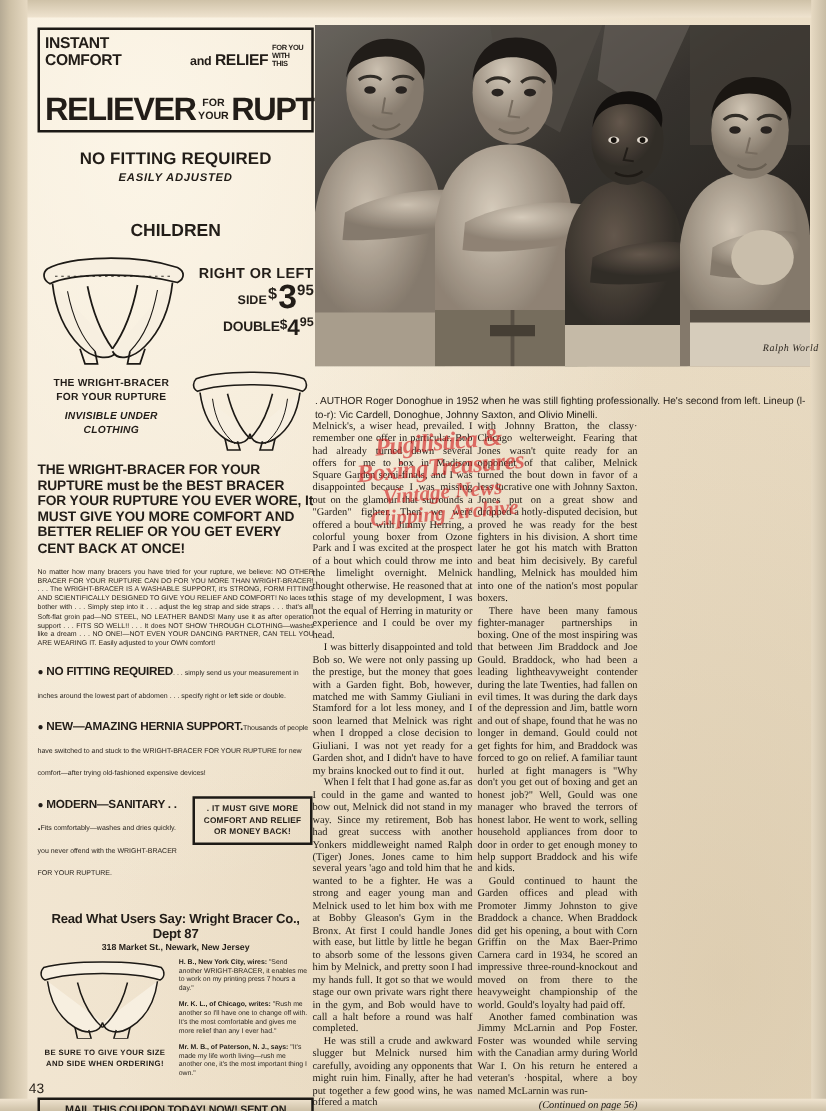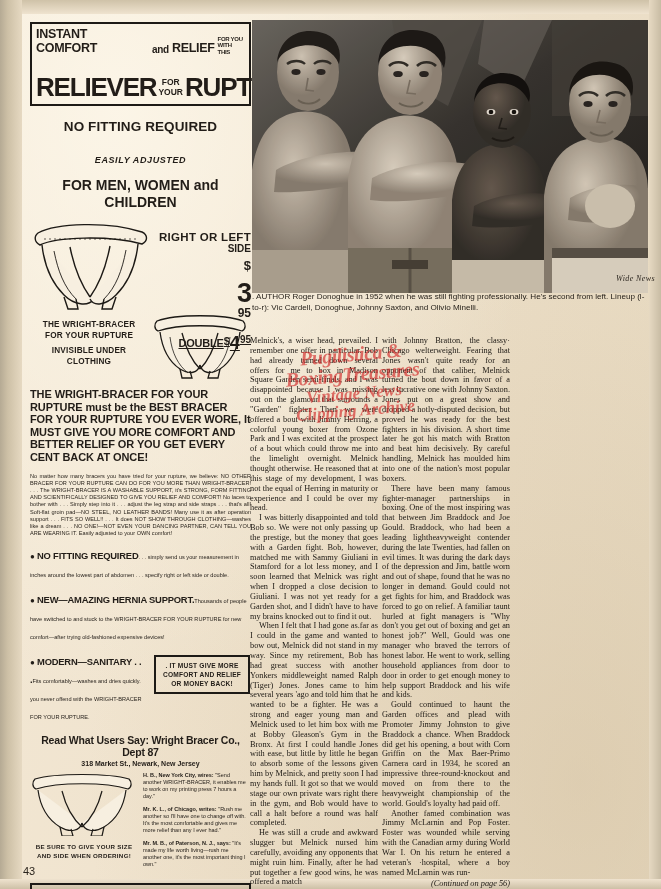--- a/index.html
+++ b/index.html
@@ -50,7 +50,7 @@
   .hl2 .stack2{font-size:8.5px;line-height:9.5px;font-weight:bold;text-align:center;}
 
   .nofit{text-align:center;font-weight:bold;font-size:13.5px;margin-top:13px;letter-spacing:.1px;}
-  .easy{text-align:center;font-weight:bold;font-style:italic;font-size:9px;margin-top:21px;letter-spacing:.6px;}
+  .easy{text-align:center;font-weight:bold;font-style:italic;font-size:9px;margin-top:3px;letter-spacing:.6px;}
   .formen{text-align:center;font-weight:bold;font-size:14px;margin-top:12px;line-height:17px;}
 
   .illus-top{position:relative;height:92px;margin-top:8px;}

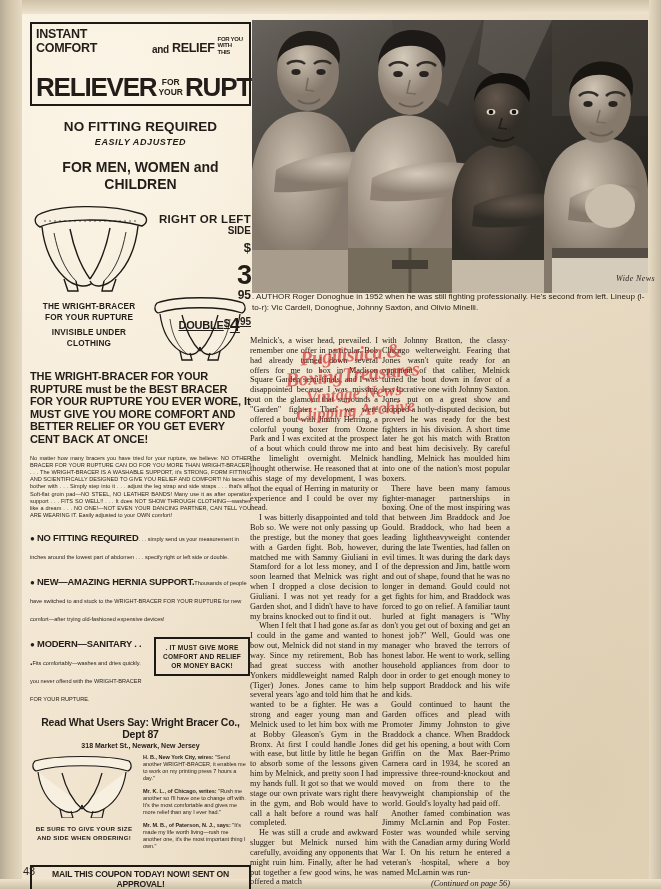--- a/index.html
+++ b/index.html
@@ -168,7 +168,7 @@
     <div class="nofit">NO FITTING REQUIRED</div>
     <div class="easy">EASILY ADJUSTED</div>
     <div class="formen">
-      <span>FOR MEN, WOMEN and</span><br>
+      <br>
       <span>CHILDREN</span>
     </div>
 

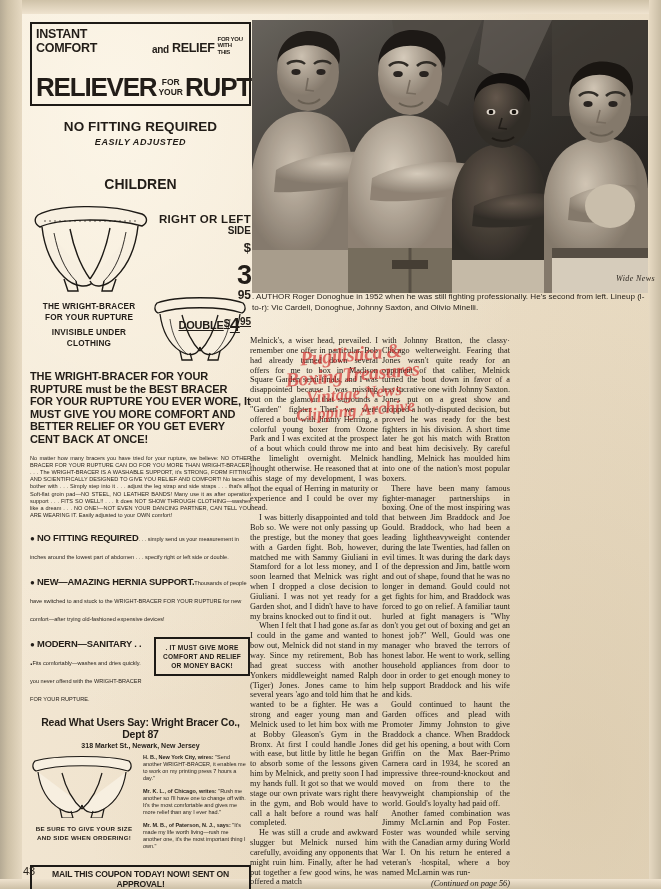--- a/index.html
+++ b/index.html
@@ -56,7 +56,7 @@
   .illus-top{position:relative;height:92px;margin-top:8px;}
   .price{position:absolute;right:0;top:12px;text-align:right;}
   .p-rl{font-size:11.5px;font-weight:bold;letter-spacing:.3px;padding-left:44px;}
-  .p-side{display:flex;align-items:flex-end;justify-content:flex-end;gap:1px;margin-top:0px;flex-direction:column;}
+  .p-side{display:flex;align-items:flex-end;justify-content:flex-end;gap:1px;margin-top:0px;}
   .p-side .lbl{font-size:10px;font-weight:bold;padding-bottom:3px;}
   .p-side .dol{font-size:13px;font-weight:bold;padding-bottom:7px;}
   .p-side .num{font-size:27px;font-weight:bold;line-height:24px;letter-spacing:-1px;}

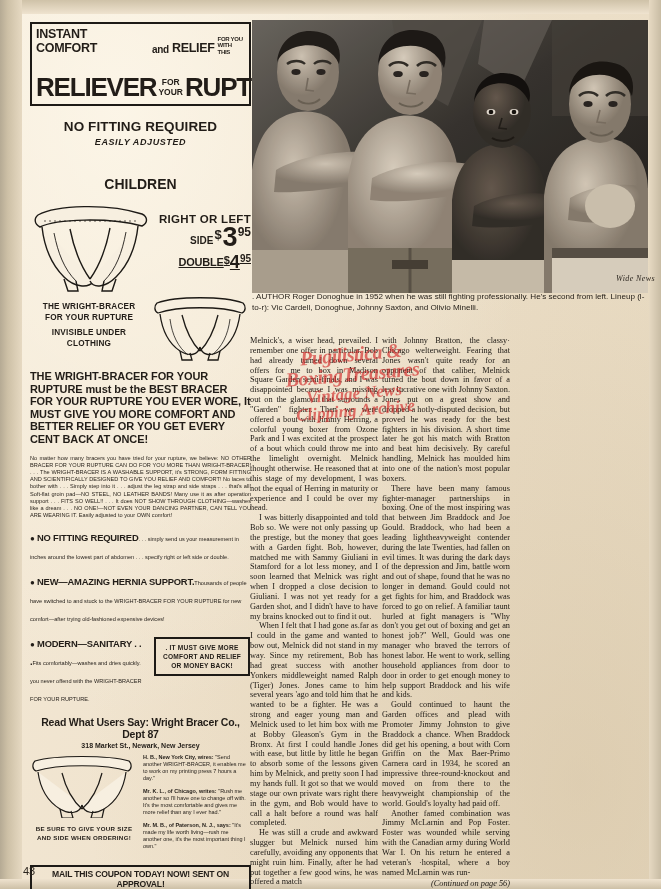--- a/index.html
+++ b/index.html
@@ -61,7 +61,7 @@
   .p-side .dol{font-size:13px;font-weight:bold;padding-bottom:7px;}
   .p-side .num{font-size:27px;font-weight:bold;line-height:24px;letter-spacing:-1px;}
   .p-side .cts{font-size:12px;font-weight:bold;padding-bottom:10px;}
-  .p-dbl{display:flex;align-items:flex-end;justify-content:flex-end;gap:0px;margin-top:4px;text-decoration:underline;}
+  .p-dbl{display:flex;align-items:flex-end;justify-content:flex-end;gap:0px;margin-top:4px;}
   .p-dbl .lbl{font-size:11px;font-weight:bold;padding-bottom:2px;letter-spacing:-.2px;}
   .p-dbl .dol{font-size:11px;font-weight:bold;padding-bottom:4px;}
   .p-dbl .num{font-size:18px;font-weight:bold;line-height:16px;}

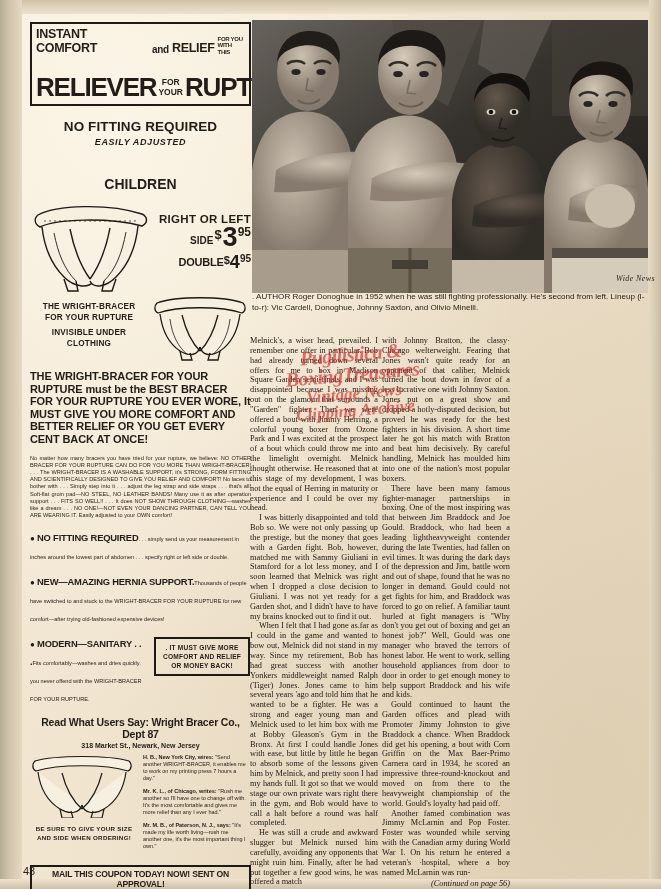--- a/index.html
+++ b/index.html
@@ -402,7 +402,7 @@
     </svg>
   </div>
 
-  <div class="credit">Wide News</div>
+  <div class="credit">Ralph World</div>
   <div class="caption">. AUTHOR Roger Donoghue in 1952 when he was still fighting professionally. He's second from left. Lineup (l-to-r): Vic Cardell, Donoghue, Johnny Saxton, and Olivio Minelli.</div>
 
   <div class="cols">

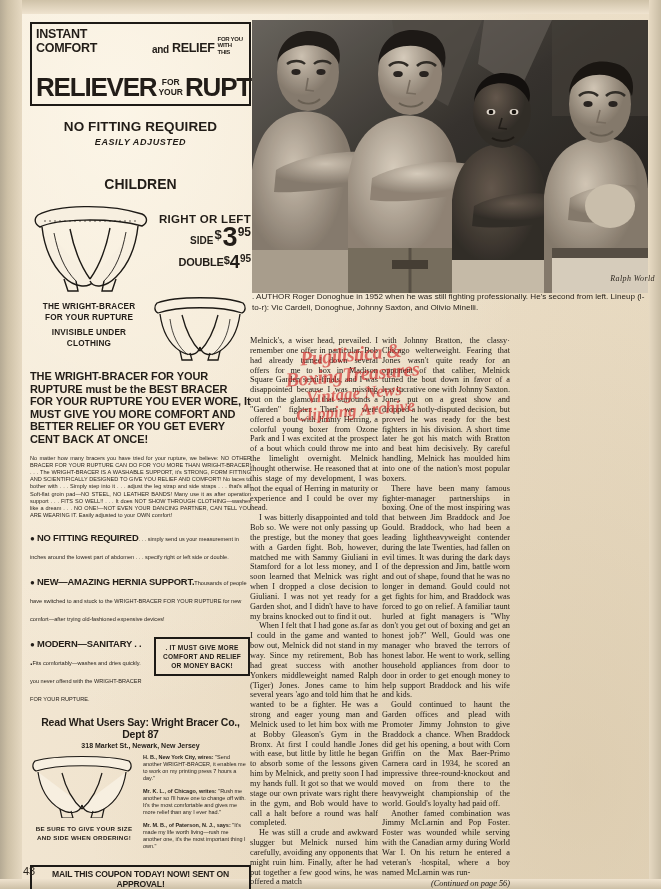--- a/index.html
+++ b/index.html
@@ -111,7 +111,7 @@
   .photo{width:100%;height:100%;display:block;}
   .credit{position:absolute;right:6px;top:274px;width:120px;text-align:right;
     font-size:8px;font-style:italic;font-family:"Liberation Serif",serif;color:#2d2720;letter-spacing:.4px;}
-  .caption{position:absolute;left:252px;top:292px;width:396px;
+  .caption{position:absolute;left:252px;top:316px;width:396px;
     font-family:"Liberation Sans",sans-serif;font-size:8.1px;line-height:10.6px;color:#211c16;}
 
   

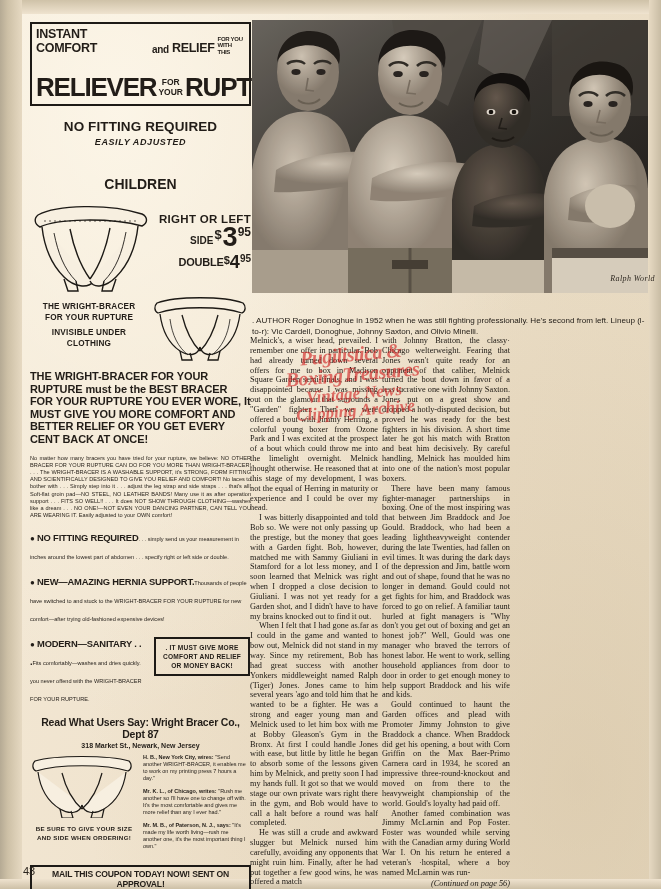--- a/index.html
+++ b/index.html
@@ -70,7 +70,7 @@
   .mid-row{display:flex;align-items:flex-start;gap:4px;margin-top:2px;}
   .wb-cap{font-size:8.2px;font-weight:bold;line-height:11px;text-align:center;
     letter-spacing:.2px;padding-top:6px;width:118px;}
-  .wb-cap .it{}
+  .wb-cap .it{font-style:italic;}
 
   .claim{font-size:11px;font-weight:bold;line-height:12.6px;margin-top:9px;letter-spacing:-.1px;}
 

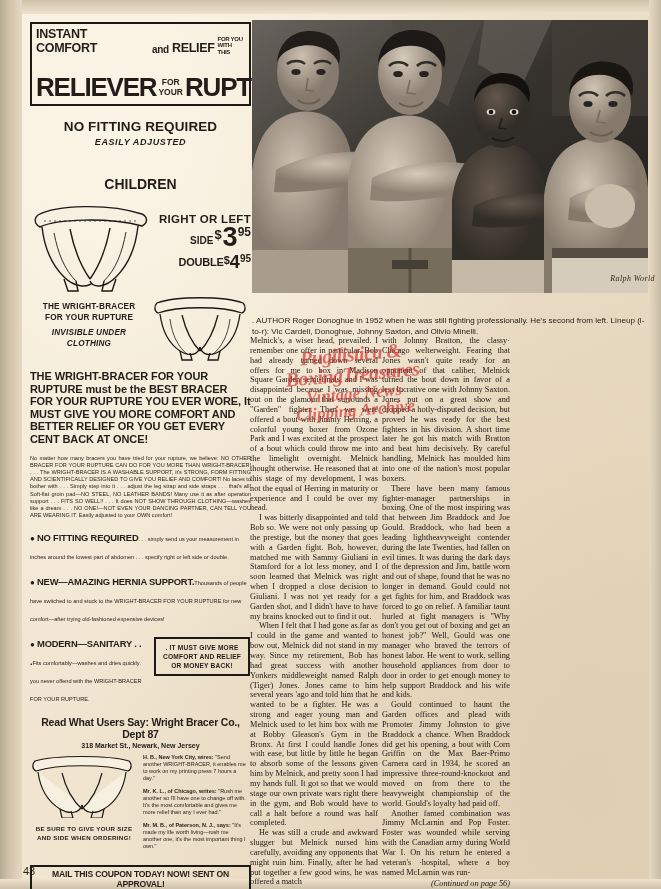--- a/index.html
+++ b/index.html
@@ -86,7 +86,7 @@
   .guarbox{border:2px solid #1d1a16;padding:4px 3px;width:86px;text-align:center;
     font-size:6.6px;font-weight:bold;line-height:9px;letter-spacing:.2px;margin-top:4px;}
 
-  .readwhat{font-size:10.5px;font-weight:bold;text-align:center;margin-top:11px;letter-spacing:-.2px;}
+  .readwhat{font-size:10.5px;font-weight:bold;text-align:center;margin-top:24px;letter-spacing:-.2px;}
   .readaddr{font-size:7px;font-weight:bold;text-align:center;margin-top:2px;}
 
   .test-row{display:flex;gap:5px;margin-top:5px;}

